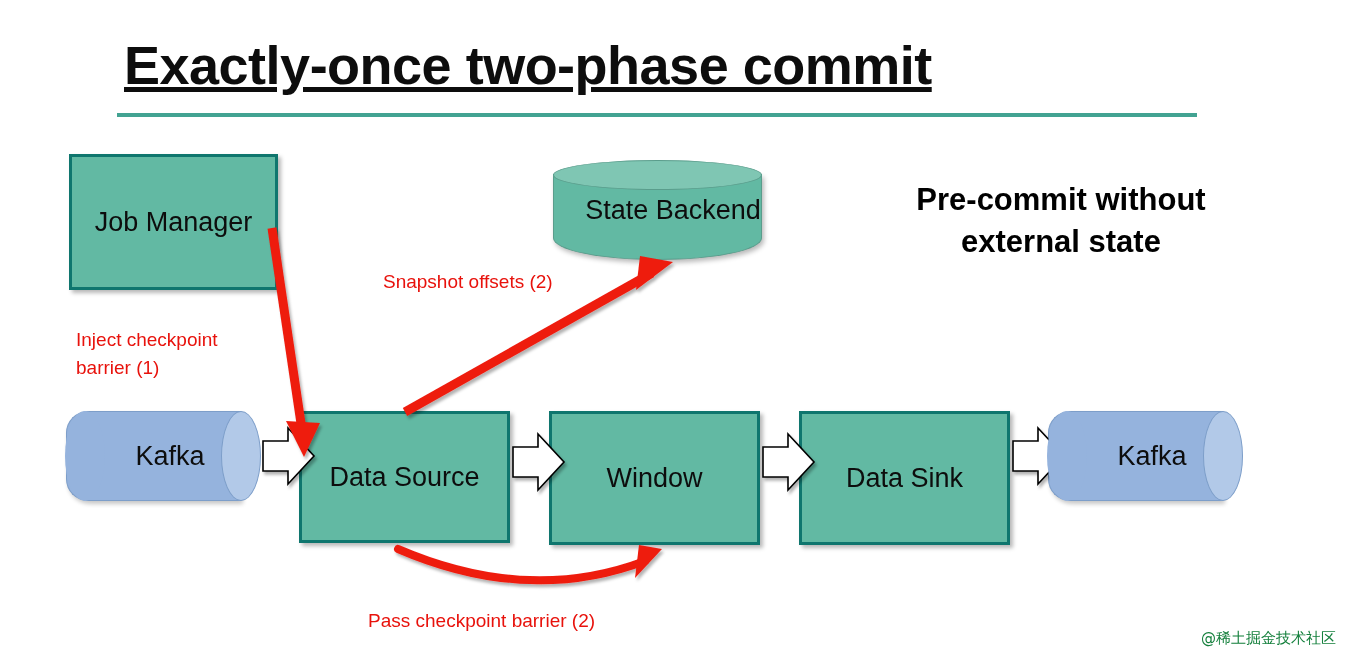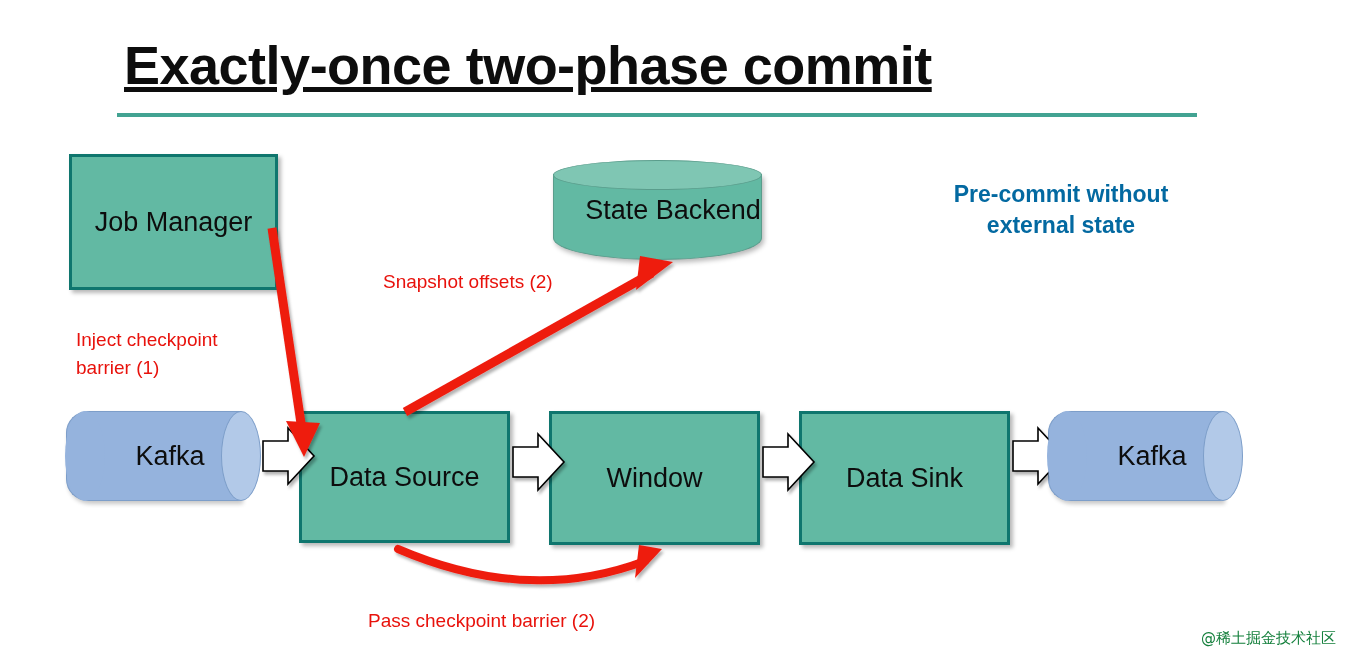--- a/index.html
+++ b/index.html
@@ -133,8 +133,8 @@
   }
   .red-strong {
     position: absolute;
-    color: #0369a1;
-    font-size: 23px;
+    color: #000000;
+    font-size: 31px;
     font-weight: bold;
     line-height: 1.35;
     text-align: center;

